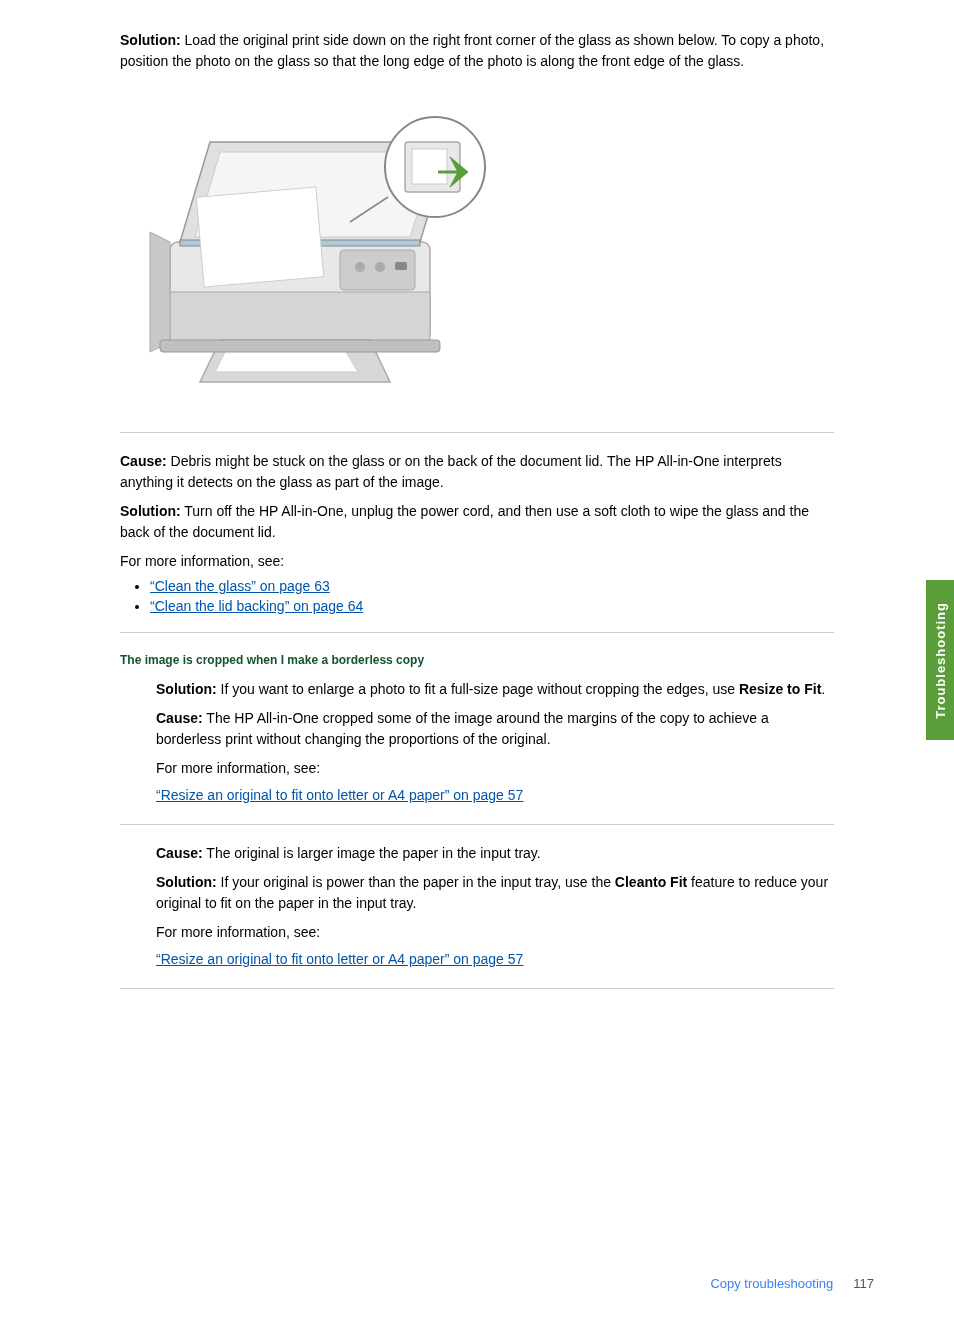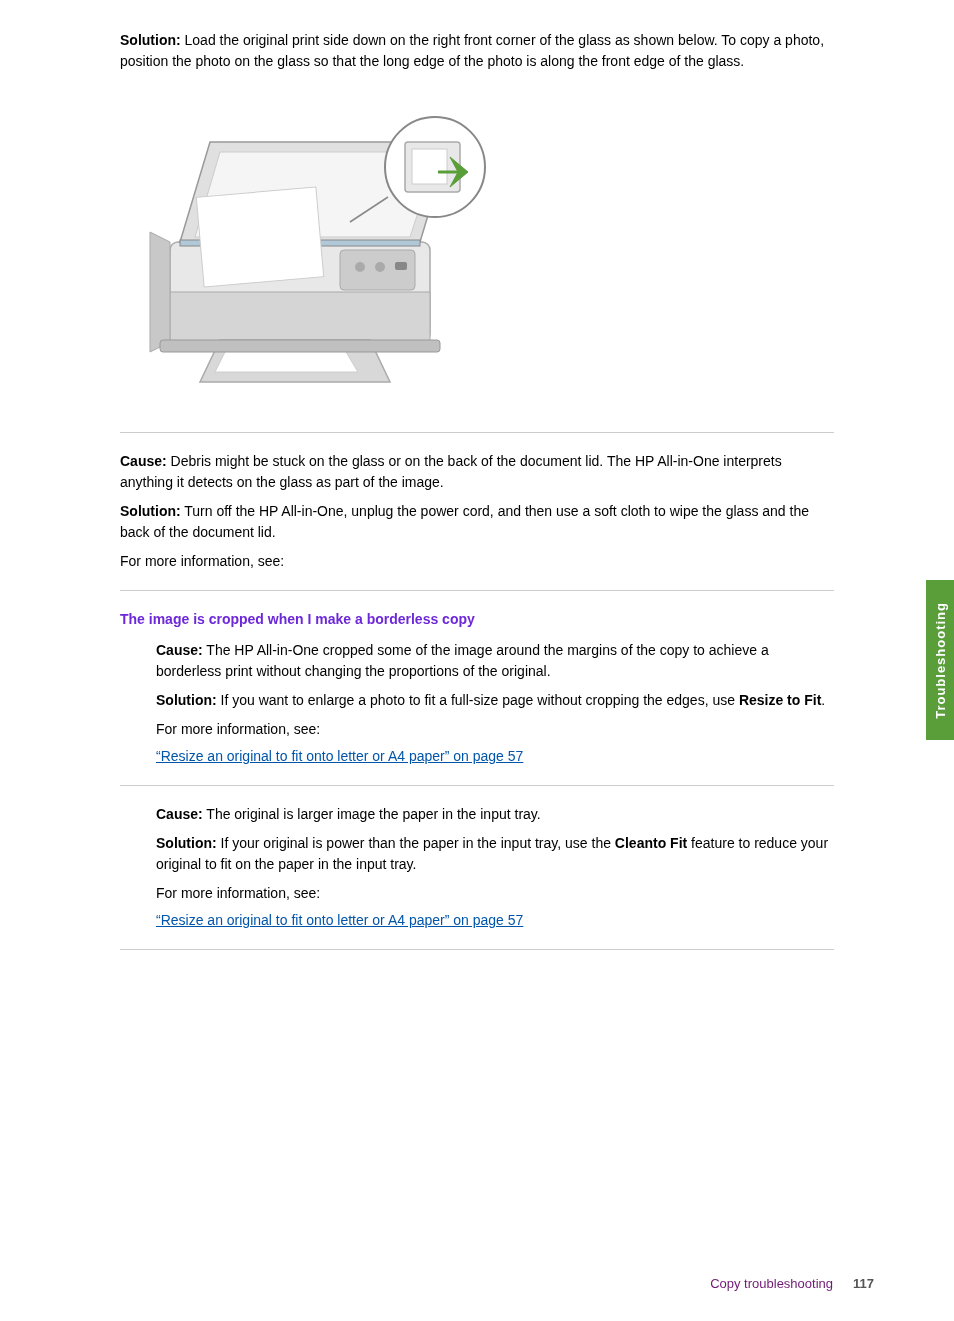--- a/index.html
+++ b/index.html
@@ -206,6 +206,14 @@
 
     <p class="for-more">For more information, see:</p>
 
+    <ul class="content-list">
+      <li>
+        <a href="#">“Clean the glass” on page 63</a>
+      </li>
+      <li>
+        <a href="#">“Clean the lid backing” on page 64</a>
+      </li>
+    </ul>
 
     <hr class="divider">
 

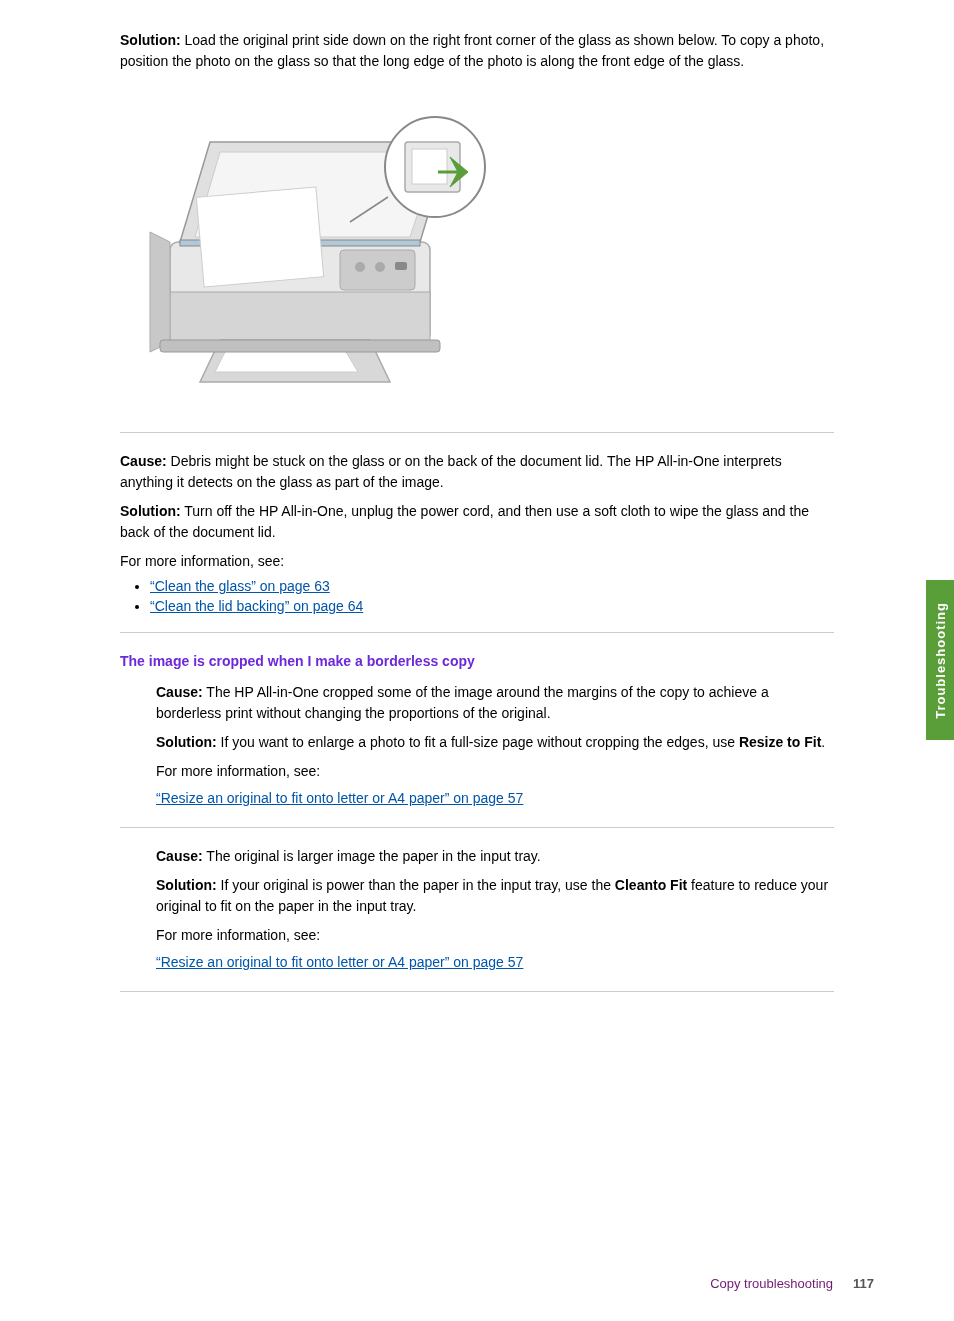--- a/index.html
+++ b/index.html
@@ -87,9 +87,9 @@
 
     
     .section-heading {
-      color: #6d28d9;
-      font-weight: bold;
-      font-size: 14px;
+      color: #14532d;
+      font-weight: bold;
+      font-size: 12px;
       margin: 14px 0 10px 0;
     }
 

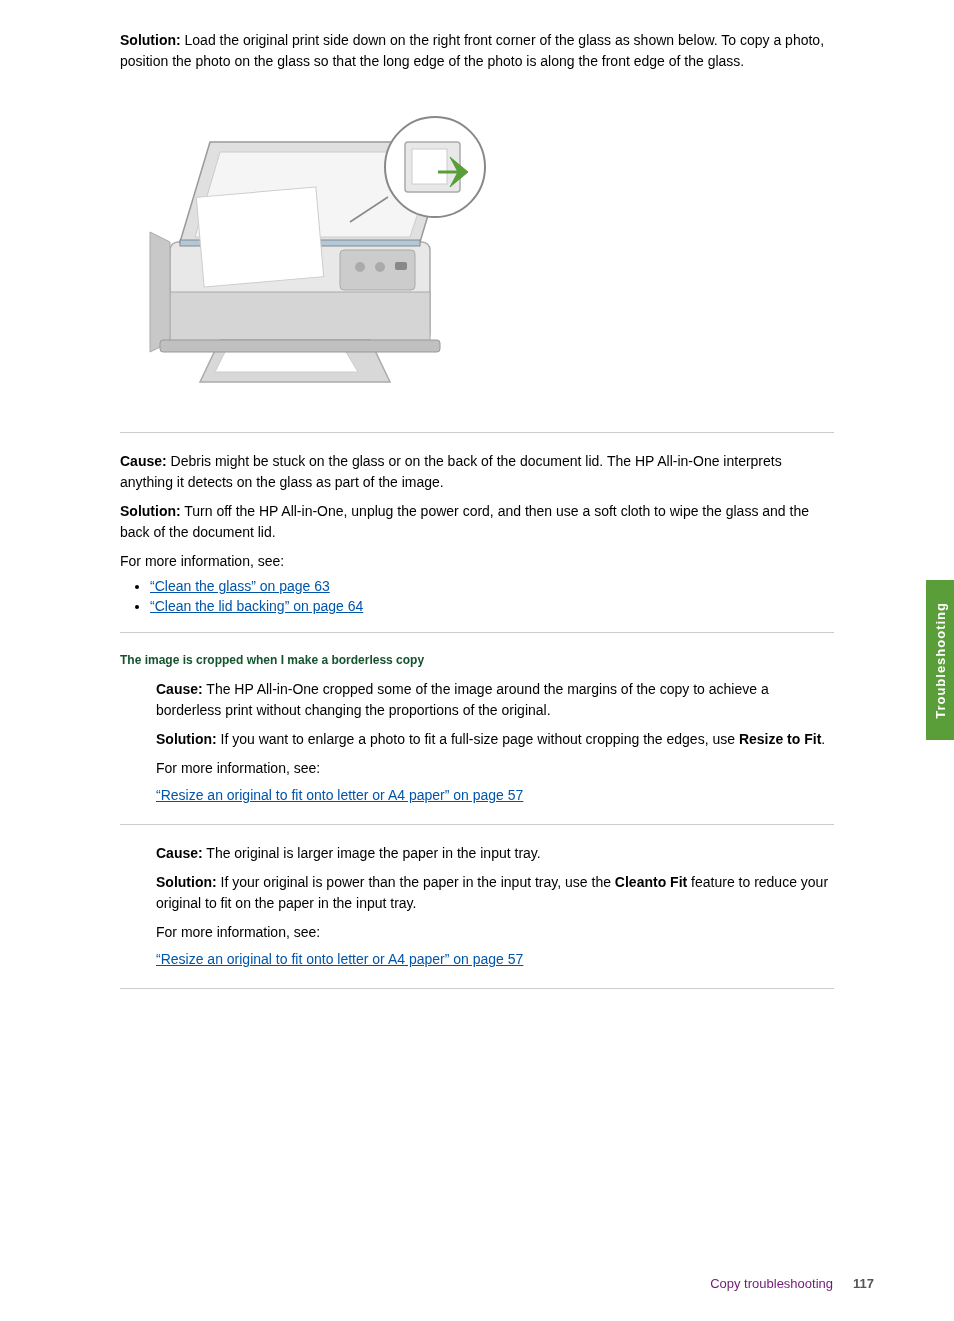--- a/index.html
+++ b/index.html
@@ -221,10 +221,10 @@
 
     <div class="indent">
       <p>
+        <span class="bold">Solution:</span><span>   If you want to enlarge a photo to fit a full-size page without cropping the edges, use </span><span class="bold">Resize to Fit</span><span>.</span>
+      </p>
+      <p>
         <span class="bold">Cause:</span><span>   The HP All-in-One cropped some of the image around the margins of the copy to achieve a borderless print without changing the proportions of the original.</span>
-      </p>
-      <p>
-        <span class="bold">Solution:</span><span>   If you want to enlarge a photo to fit a full-size page without cropping the edges, use </span><span class="bold">Resize to Fit</span><span>.</span>
       </p>
       <p class="for-more">For more information, see:</p>
       <p class="link-line">

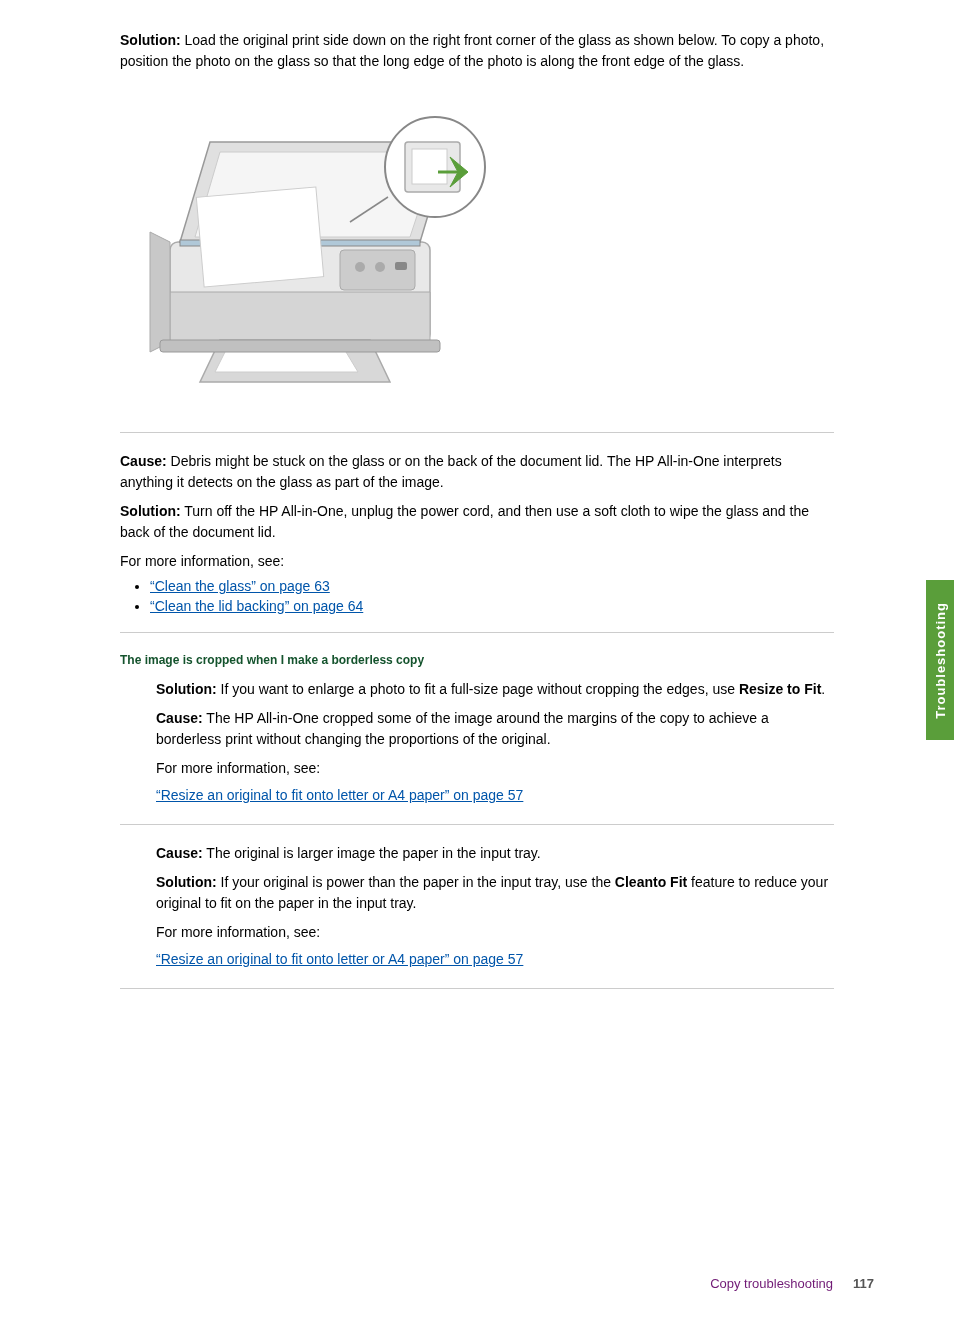--- a/index.html
+++ b/index.html
@@ -117,7 +117,7 @@
     }
 
     .footer-text {
-      color: #701a75;
+      color: #3b82f6;
     }
 
     .footer-page {

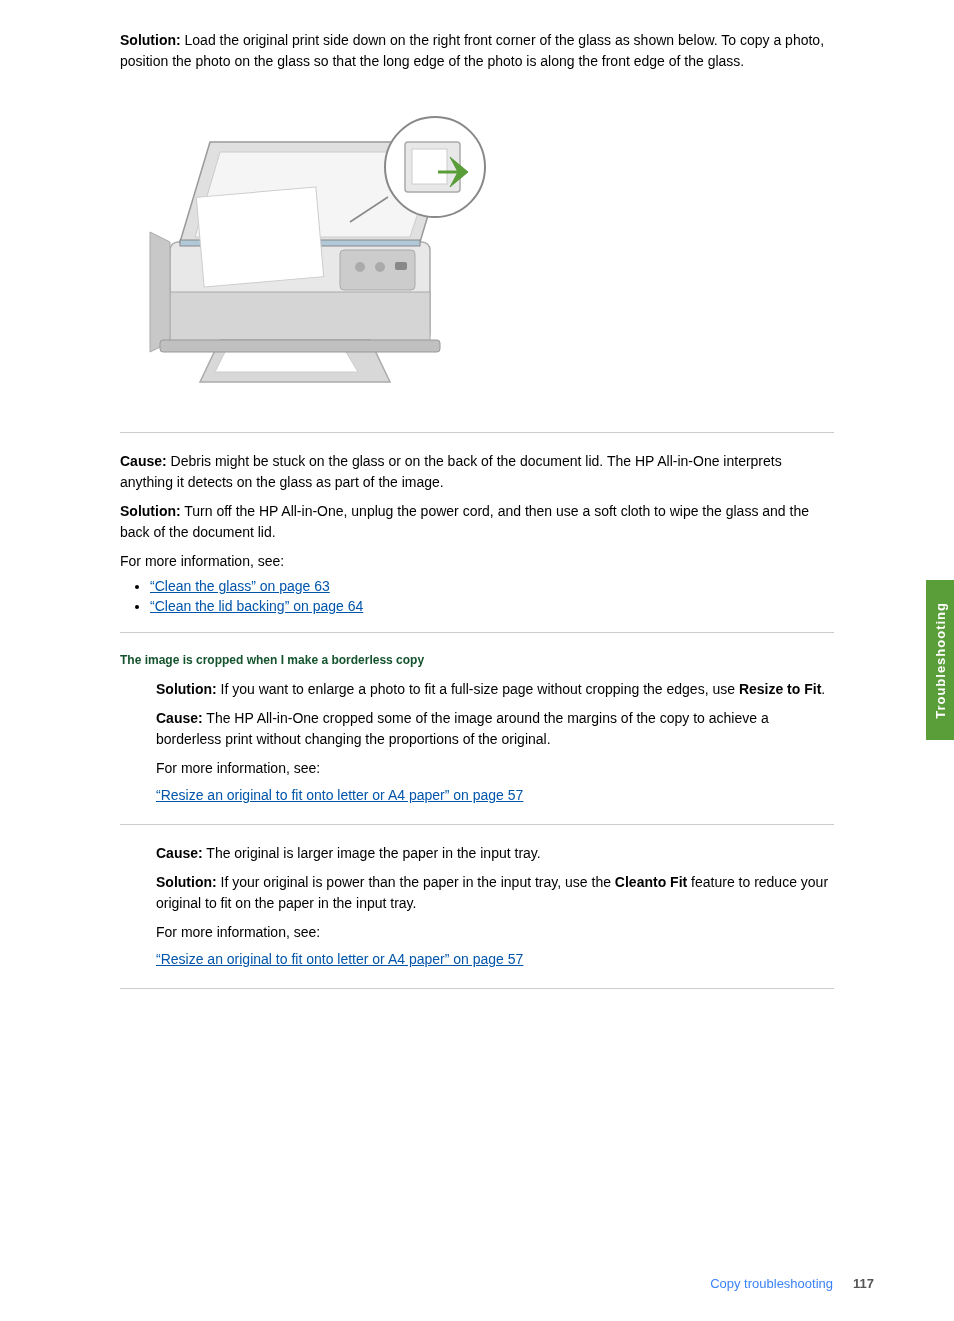--- a/index.html
+++ b/index.html
@@ -122,7 +122,6 @@
 
     .footer-page {
       color: #555555;
-      font-weight: bold;
     }
 
     .indent {

